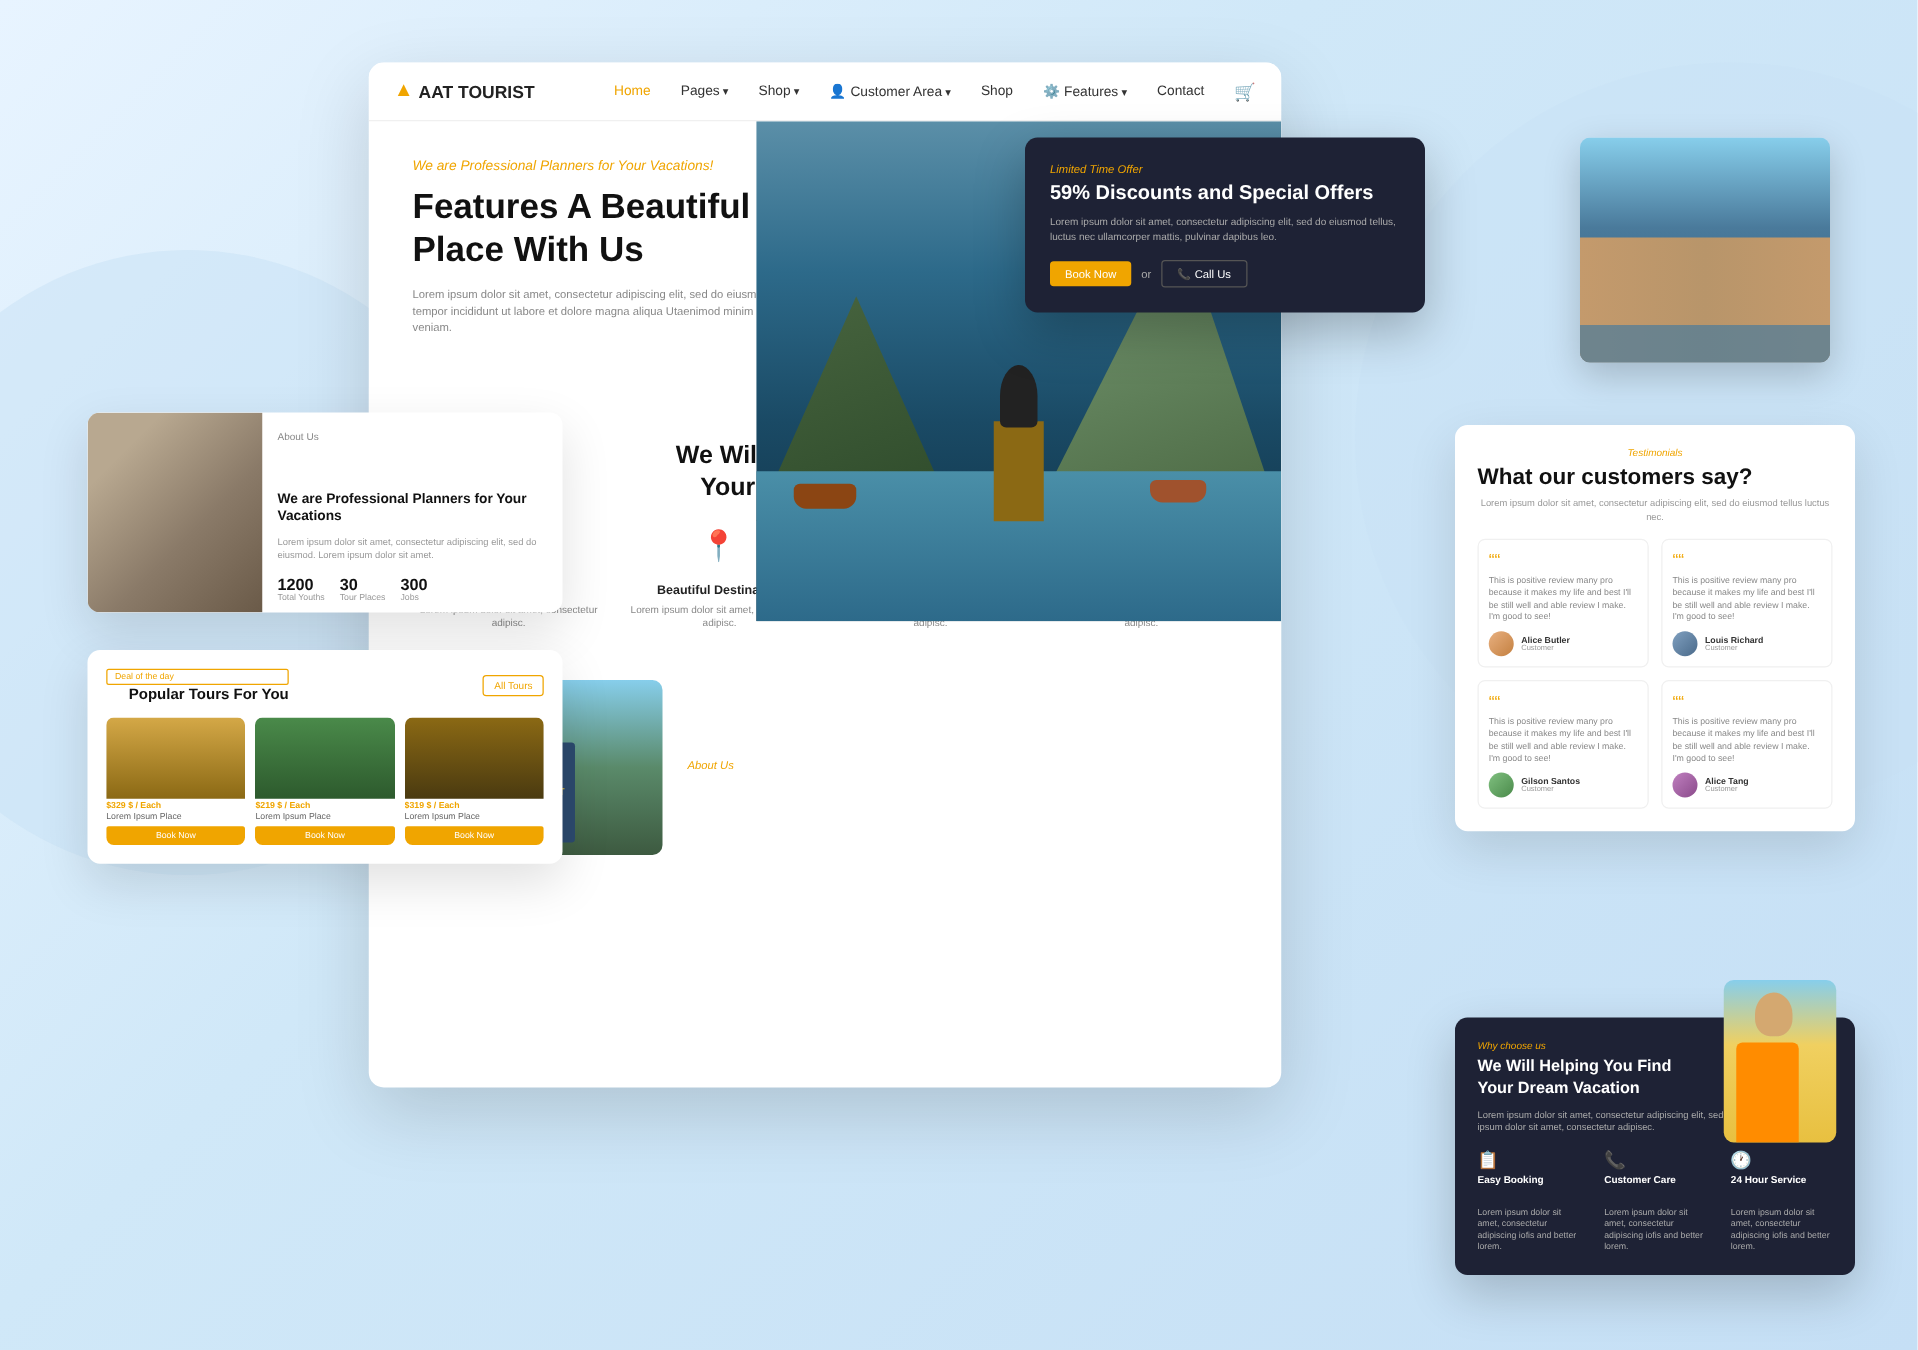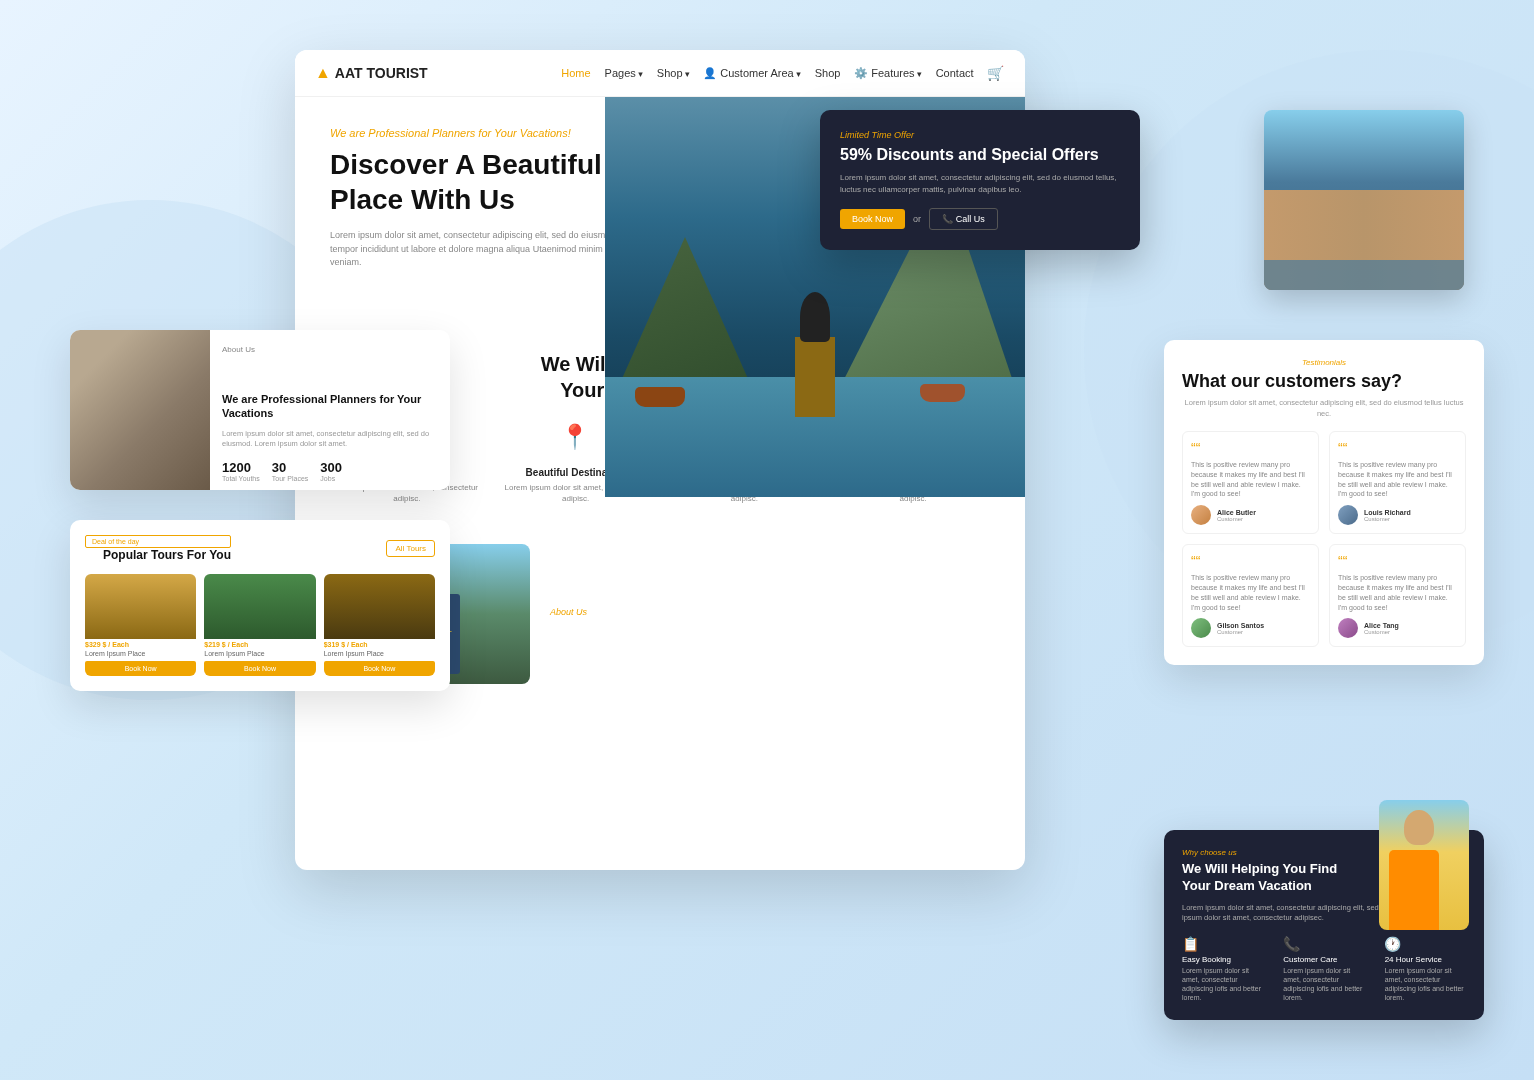--- a/index.html
+++ b/index.html
@@ -68,7 +68,7 @@
     }
     .nav-links {
       display: flex;
-      gap: 14px;
+      gap: 24px;
       font-size: 11px;
       align-items: center;
     }

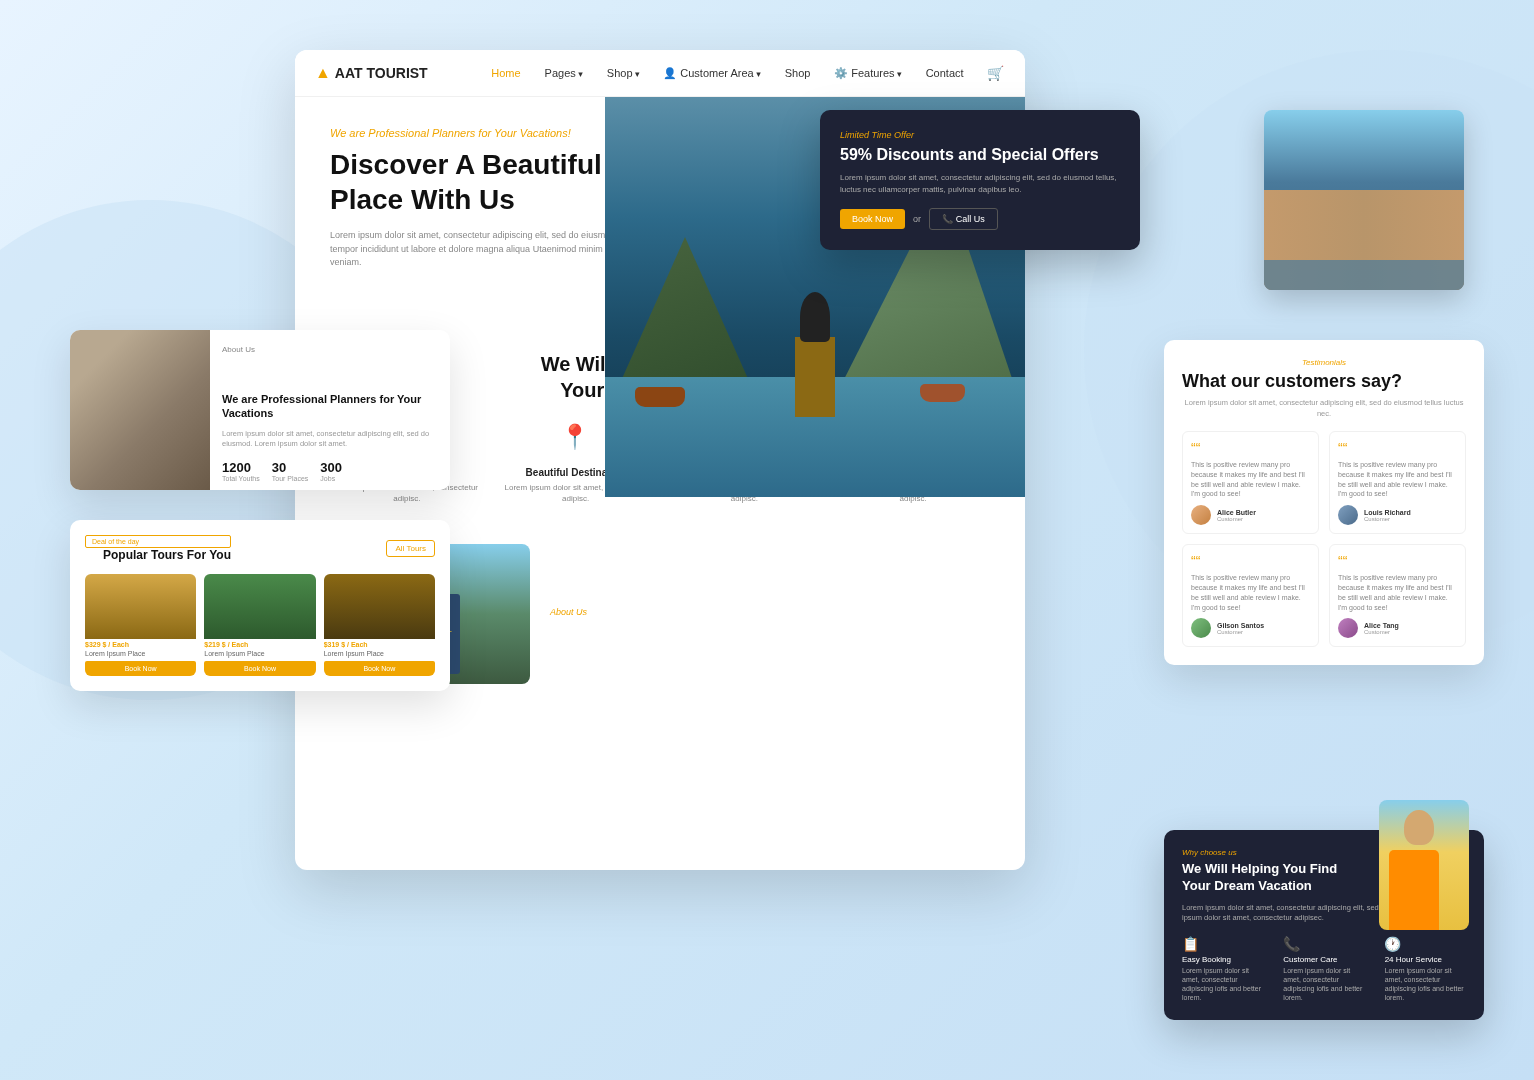--- a/index.html
+++ b/index.html
@@ -586,7 +586,7 @@
   <div class="hero">
     <p class="hero-subtitle">We are Professional Planners for Your Vacations!</p>
     <h1 class="hero-title">
-      <span>Discover A Beautiful</span><br>
+      <span>Features A Beautiful</span><br>
       <span>Place With Us</span>
     </h1>
     <p class="hero-text">Lorem ipsum dolor sit amet, consectetur adipiscing elit, sed do eiusmod tempor incididunt ut labore et dolore magna aliqua Utaenimod minim veniam.</p>

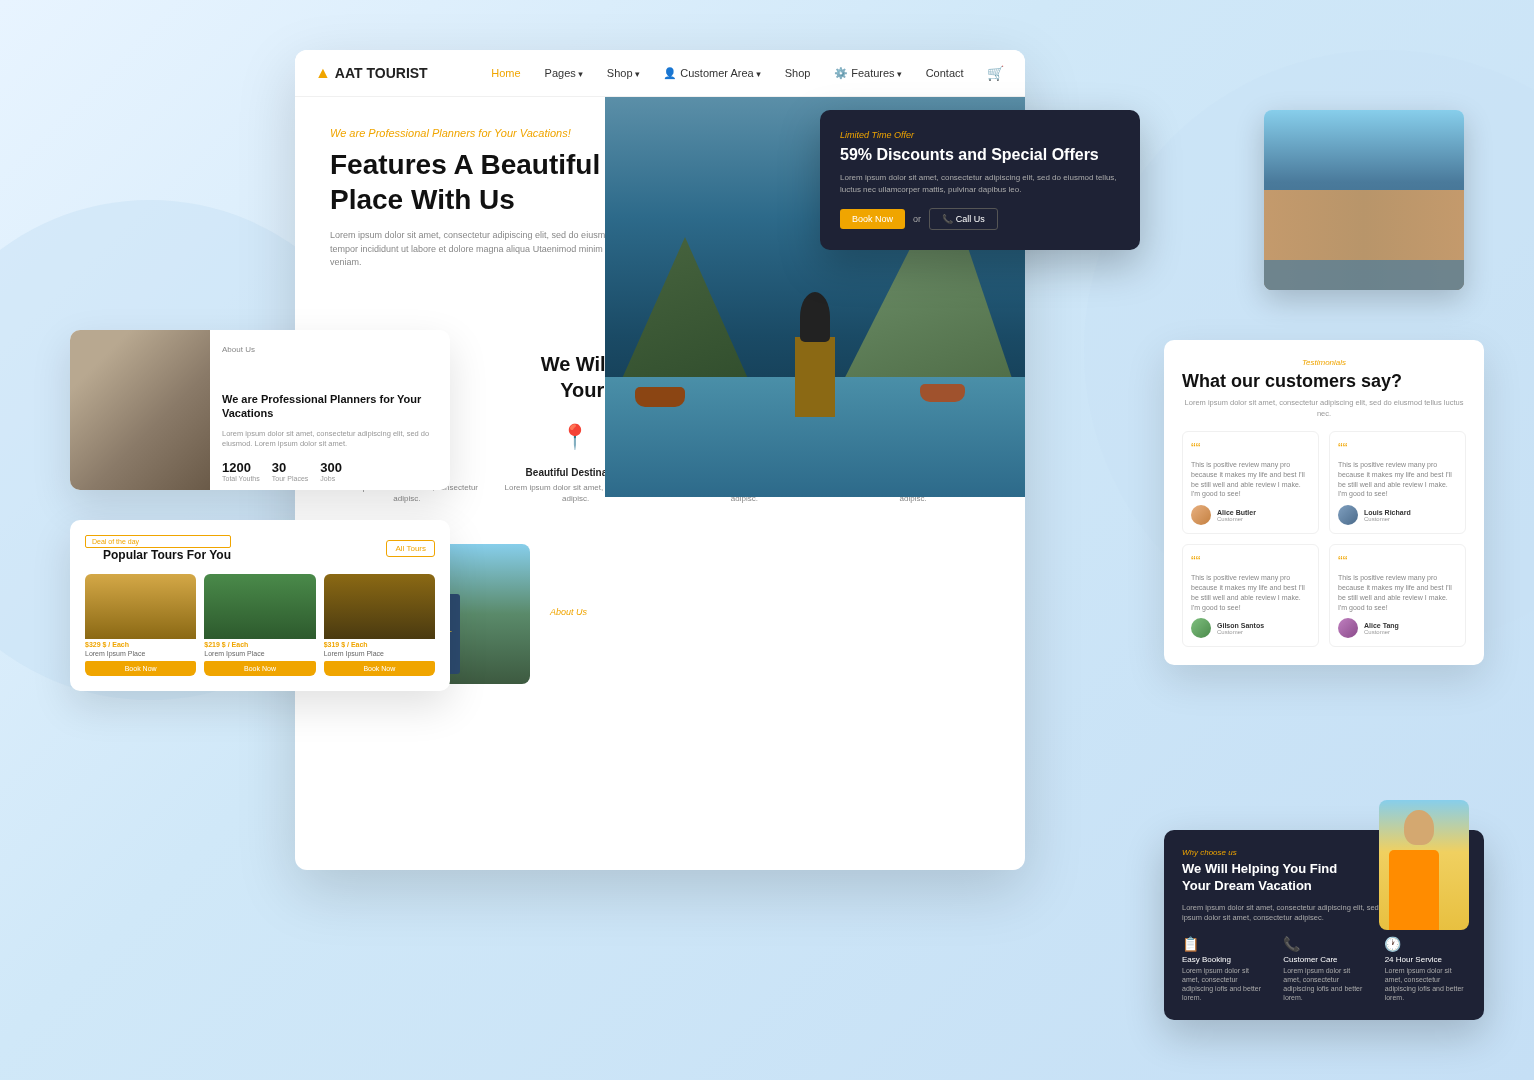--- a/index.html
+++ b/index.html
@@ -516,7 +516,7 @@
     .rdp-features { display: flex; gap: 20px; }
     .rdp-feature {}
     .rdp-feat-icon { color: #f0a500; font-size: 14px; margin-bottom: 3px; }
-    .rdp-feat-title { color: #fff; font-size: 8px; font-weight: 400; margin-bottom: 2px; }
+    .rdp-feat-title { color: #fff; font-size: 8px; font-weight: 700; margin-bottom: 18px; }
     .rdp-feat-text { color: #aaa; font-size: 7px; line-height: 1.3; }
     .rdp-person {
       position: absolute;

